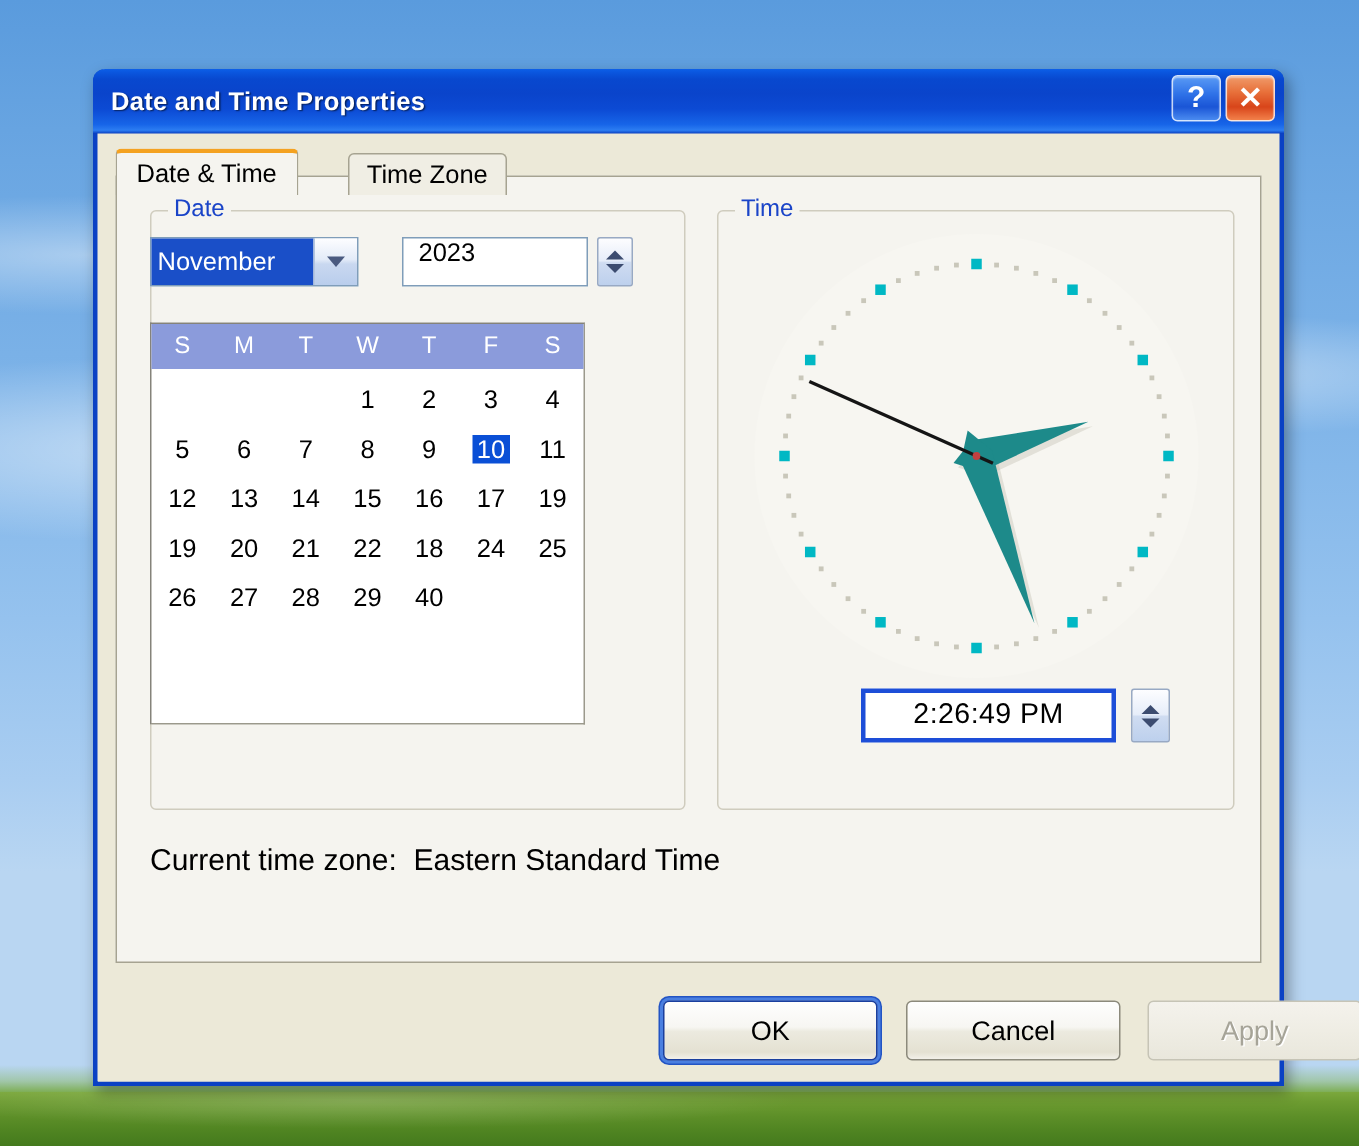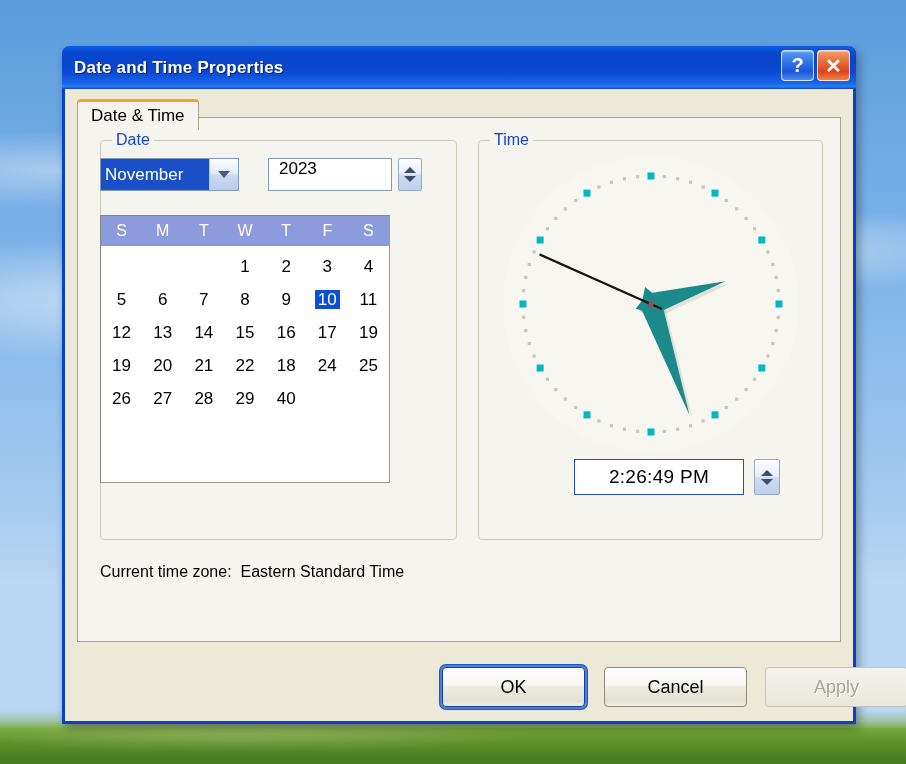--- a/index.html
+++ b/index.html
@@ -384,6 +384,9 @@
     <div class="tabstrip">
       <div class="tab active">
         <span>Date &amp; Time</span>
+      </div>
+      <div class="tab">
+        <span>Time Zone</span>
       </div>
     </div>
 

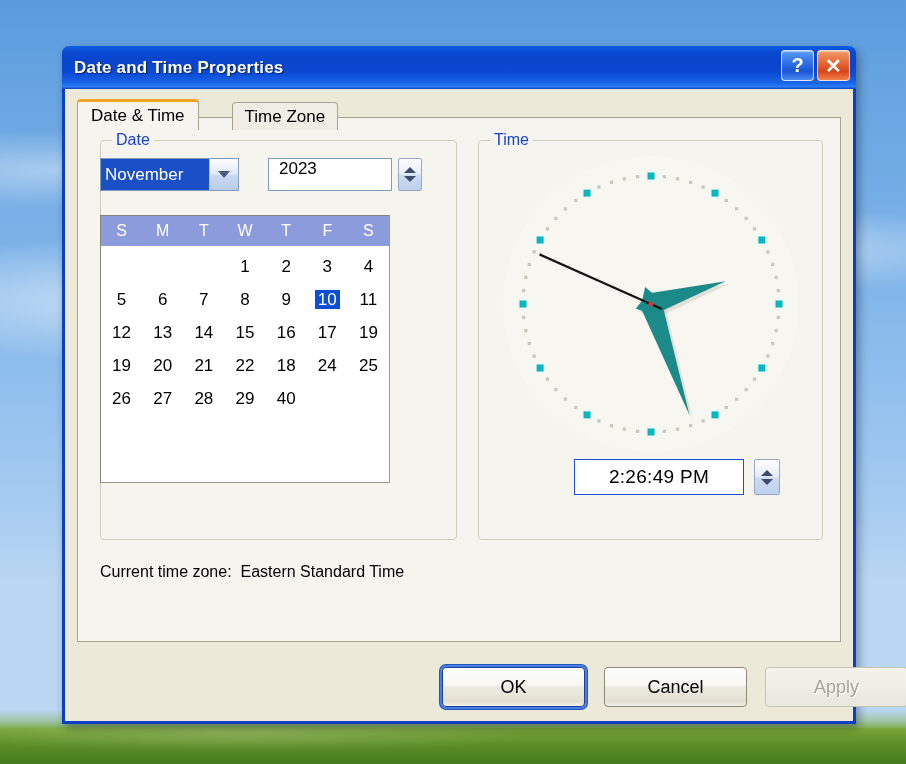--- a/index.html
+++ b/index.html
@@ -296,7 +296,7 @@
     position: absolute;
     left: 496px; top: 341px;
     width: 170px; height: 36px;
-    border: 1px solid #1d4ed8;
+    border: 3px solid #1d4ed8;
     background: #fff;
     box-sizing: border-box;
     display: flex; align-items: center; justify-content: center;

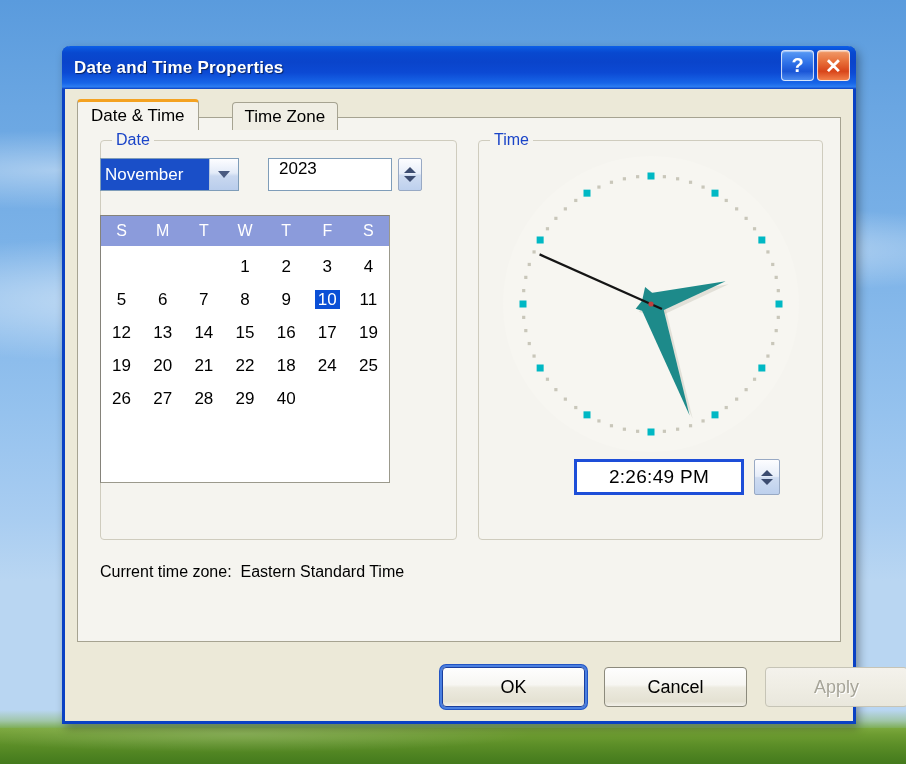--- a/index.html
+++ b/index.html
@@ -322,7 +322,7 @@
   #tz-line {
     position: absolute;
     left: 22px; top: 445px;
-    font-size: 16px;
+    font-size: 20px;
     color: #000;
     white-space: pre;
   }

